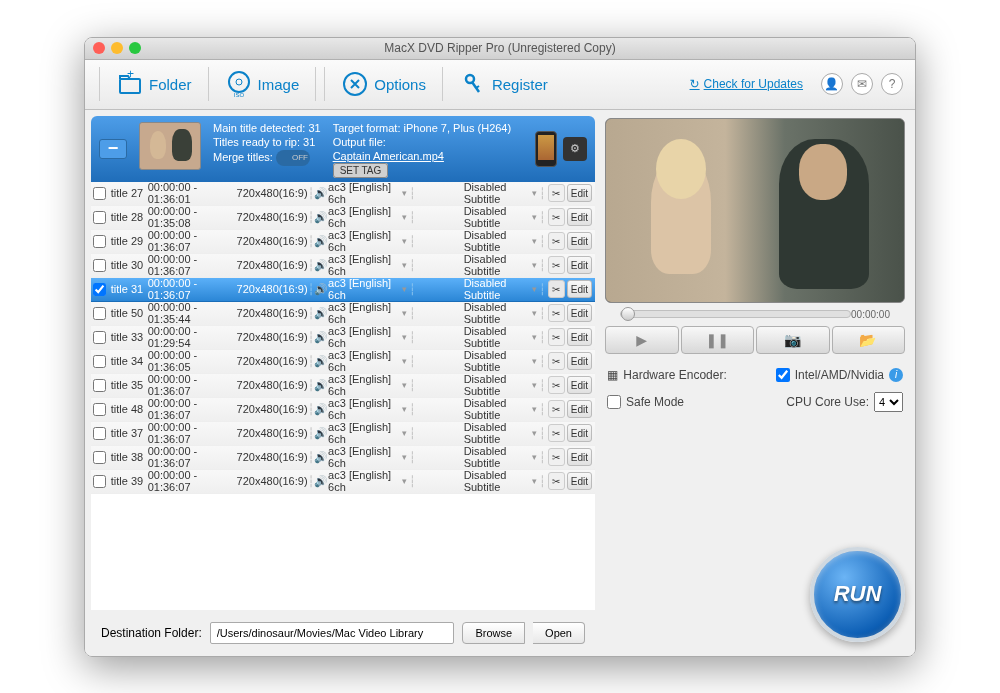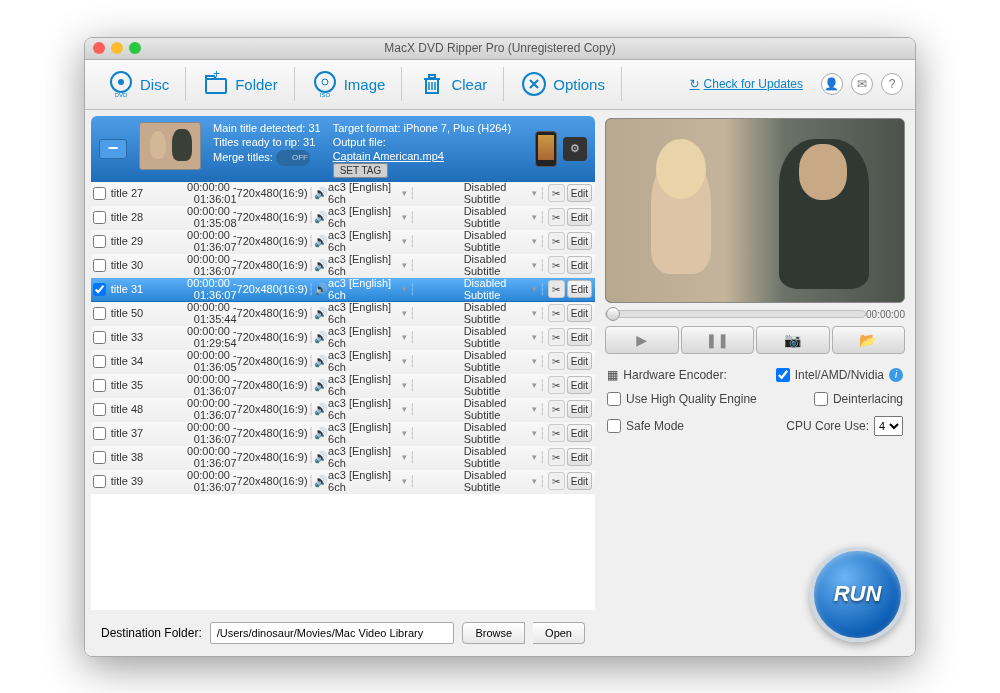--- a/index.html
+++ b/index.html
@@ -92,16 +92,6 @@
   </div>
 
   <div class="toolbar">
-    <div class="tbtn">
-      <span class="ico">
-          <svg width="28" height="28">
-            <circle cx="14" cy="12" r="10" fill="none" stroke="#0b82c9" stroke-width="2"></circle>
-            <circle cx="14" cy="12" r="3" fill="#0b82c9"></circle>
-            <text x="14" y="27" font-size="6" fill="#0b82c9" text-anchor="middle">DVD</text>
-          </svg>
-        </span>
-      <span>Disc</span>
-    </div>
     <div class="tsep"></div>
     <div class="tbtn">
       <span class="ico">

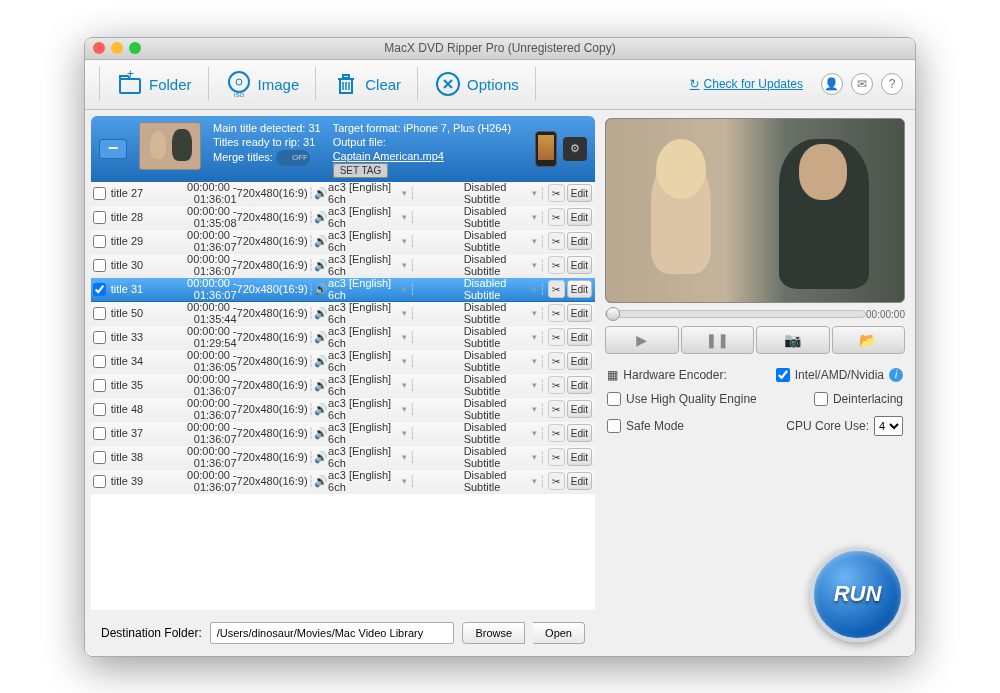--- a/index.html
+++ b/index.html
@@ -115,19 +115,6 @@
       <span>Image</span>
     </div>
     <div class="tsep"></div>
-    <div class="tbtn">
-      <span class="ico">
-          <svg width="28" height="28">
-            <rect x="8" y="9" width="12" height="14" fill="none" stroke="#0b82c9" stroke-width="2"></rect>
-            <line x1="6" y1="9" x2="22" y2="9" stroke="#0b82c9" stroke-width="2"></line>
-            <line x1="11" y1="12" x2="11" y2="20" stroke="#0b82c9" stroke-width="1.5"></line>
-            <line x1="14" y1="12" x2="14" y2="20" stroke="#0b82c9" stroke-width="1.5"></line>
-            <line x1="17" y1="12" x2="17" y2="20" stroke="#0b82c9" stroke-width="1.5"></line>
-            <rect x="11" y="5" width="6" height="3" fill="none" stroke="#0b82c9" stroke-width="2"></rect>
-          </svg>
-        </span>
-      <span>Clear</span>
-    </div>
     <div class="tsep"></div>
     <div class="tbtn">
       <span class="ico">

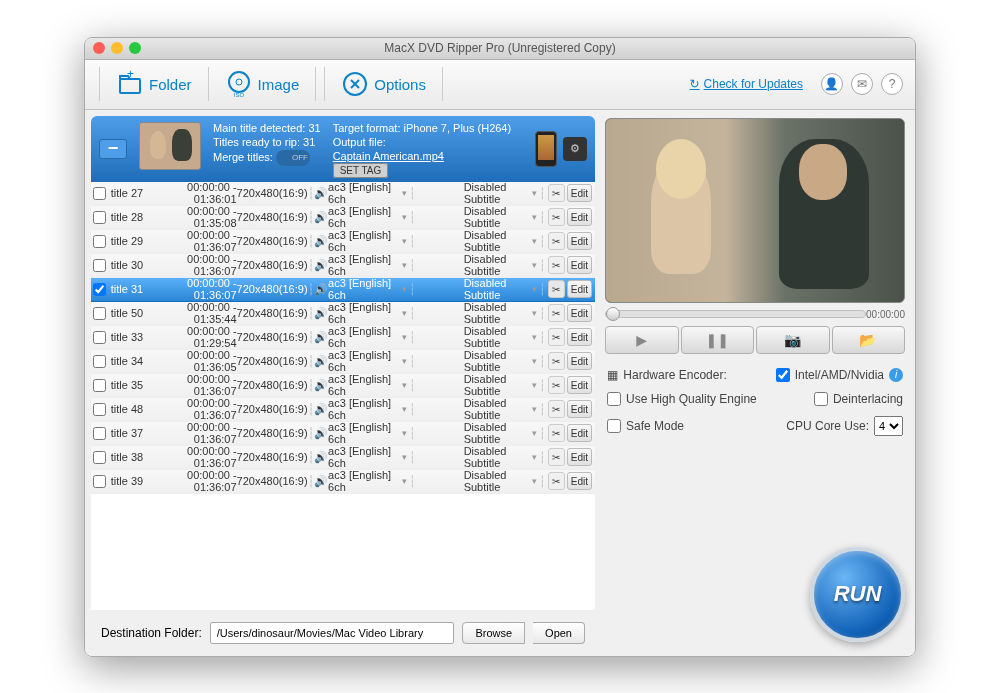--- a/index.html
+++ b/index.html
@@ -126,6 +126,16 @@
       <span>Options</span>
     </div>
     <div class="tsep"></div>
+    <div class="tbtn">
+      <span class="ico">
+          <svg width="28" height="28">
+            <circle cx="11" cy="9" r="4" fill="none" stroke="#0b82c9" stroke-width="2.5"></circle>
+            <line x1="13" y1="12" x2="20" y2="22" stroke="#0b82c9" stroke-width="2.5"></line>
+            <line x1="17" y1="18" x2="20" y2="16" stroke="#0b82c9" stroke-width="2"></line>
+          </svg>
+        </span>
+      <span>Register</span>
+    </div>
     <div class="spacer"></div>
     <a class="update-link">
       <span>↻</span>

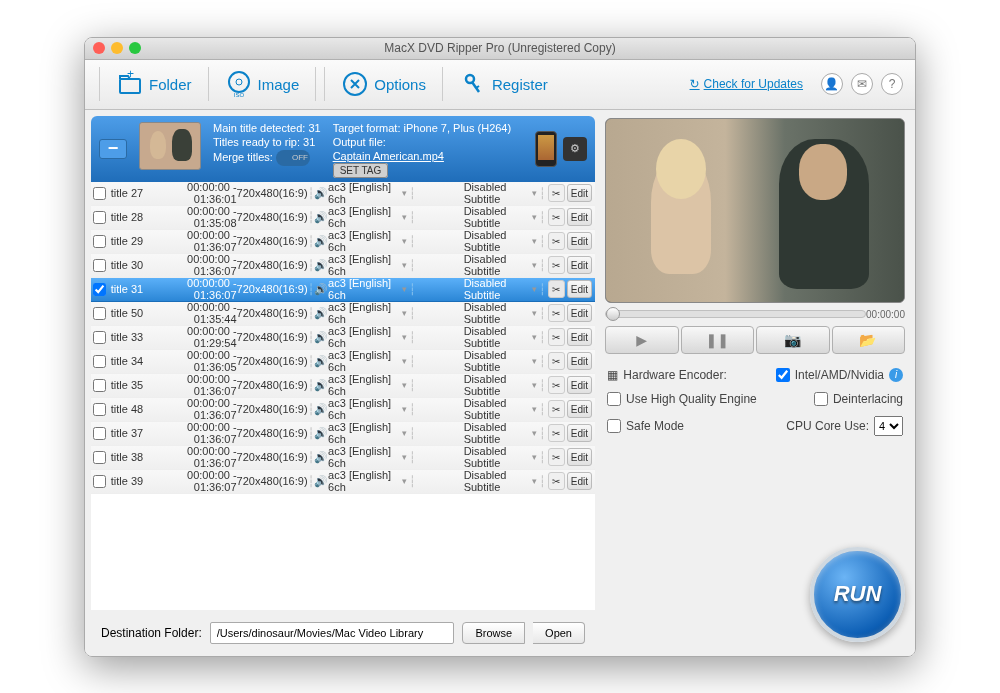--- a/index.html
+++ b/index.html
@@ -38,7 +38,7 @@
 .cb { width:26px; display:flex; justify-content:center; }
 .cb input { width:13px; height:13px; }
 .tname { width:56px; padding-left:2px; }
-.ttime { width:130px;text-align:right; }
+.ttime { width:130px; }
 .tres { width:90px; }
 .sep { width:10px; color:#bbb; display:flex; justify-content:center; }
 .trow.selected .sep { color:#8fc6ef; }

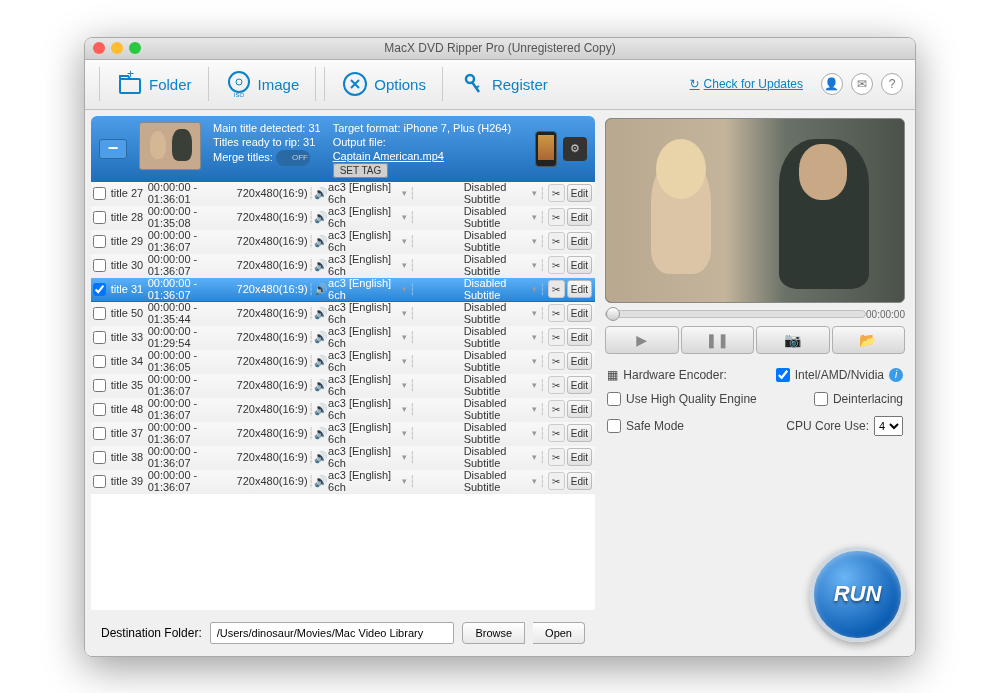--- a/index.html
+++ b/index.html
@@ -61,7 +61,7 @@
 .preview .p1::after { content:''; position:absolute; top:-15px; left:5px; width:50px; height:60px; background:#e8d4a8; border-radius:50%; }
 .preview .p2 { position:absolute; right:35px; top:20px; width:90px; height:150px; background:#2f3833; border-radius:40% 40% 20% 20%/30% 30% 10% 10%; }
 .preview .p2::after { content:''; position:absolute; top:5px; left:20px; width:48px; height:56px; background:#c9a885; border-radius:45%; }
-.timeline { display:flex; align-items:center; margin:6px 0; }
+.timeline { display:flex; align-items:center; margin:6px 15px; }
 .timeline .track { flex:1; height:8px; background:#e0e0e0; border-radius:4px; position:relative; border:1px solid #c0c0c0; }
 .timeline .knob { position:absolute; left:0; top:-4px; width:14px; height:14px; background:linear-gradient(#fff,#ccc); border:1px solid #999; border-radius:50%; }
 .timeline .tlabel { font-size:10px; color:#666; }

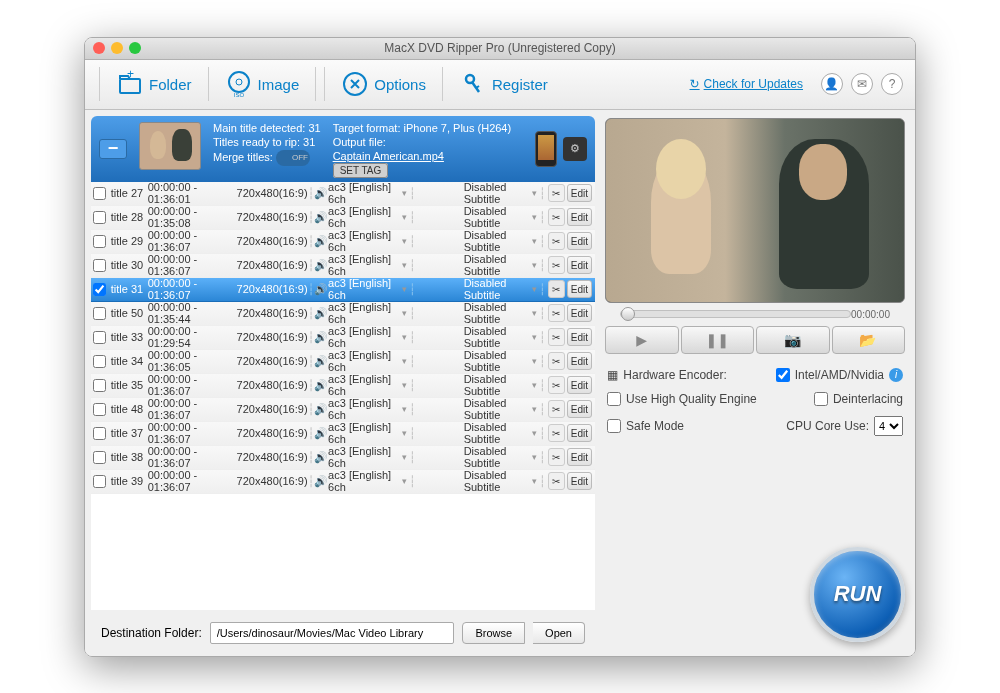--- a/index.html
+++ b/index.html
@@ -462,16 +462,6 @@
         <div class="optrow">
           <label>
               <input type="checkbox" style="">
-              <span>Use High Quality Engine</span>
-            </label>
-          <label>
-              <input type="checkbox" style="">
-              <span>Deinterlacing</span>
-            </label>
-        </div>
-        <div class="optrow">
-          <label>
-              <input type="checkbox" style="">
               <span>Safe Mode</span>
             </label>
           <span style="display:flex;align-items:center;gap:5px">

